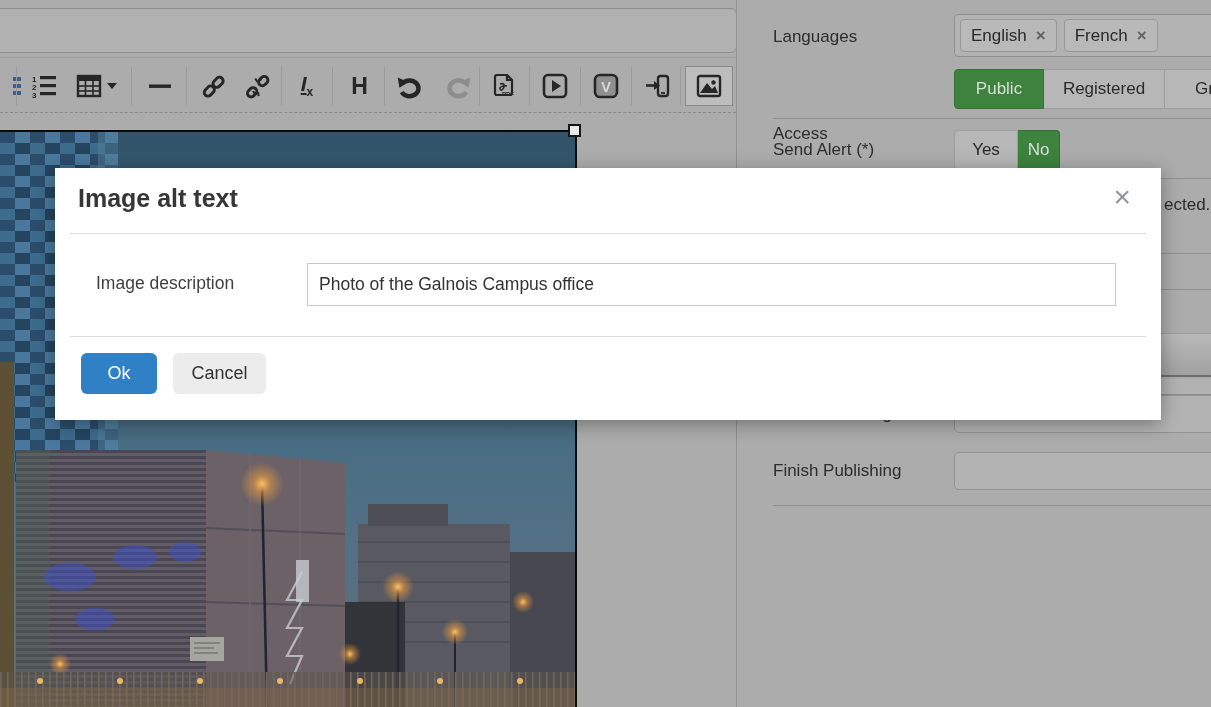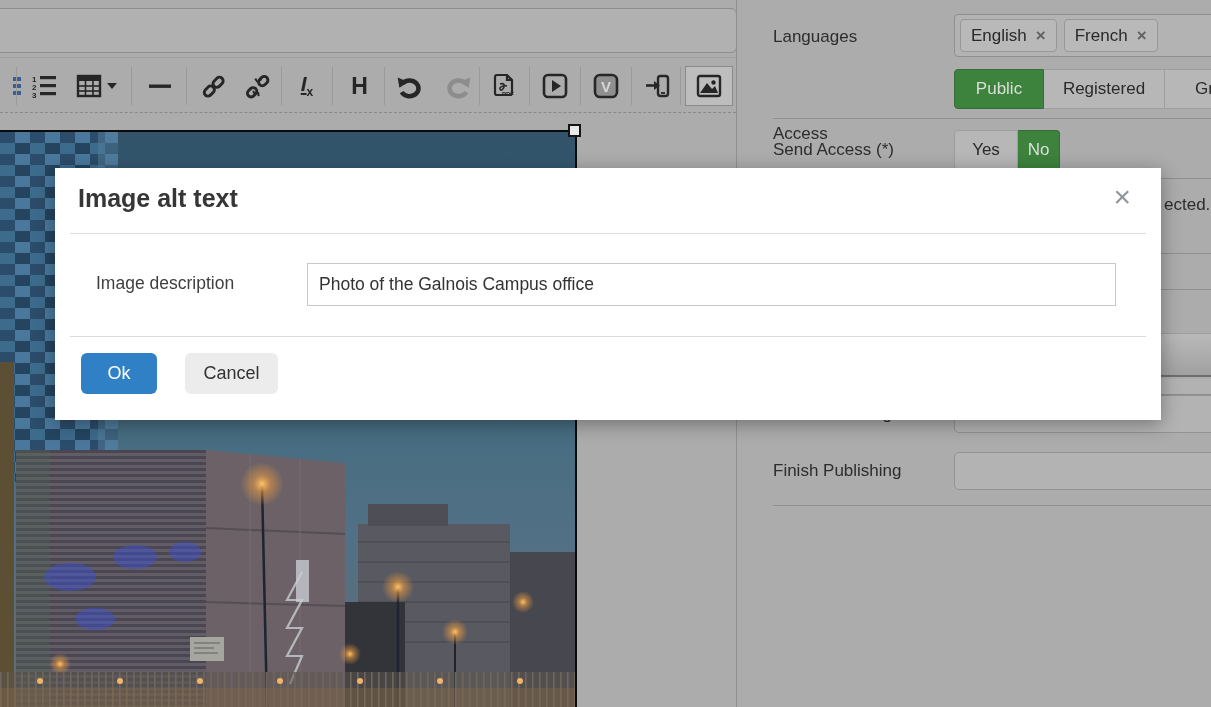--- a/index.html
+++ b/index.html
@@ -338,7 +338,7 @@
 
     <div class="sb-divider" style="top:118px;"></div>
 
-    <div class="sb-label" style="top:140px;">Send Access (*)</div>
+    <div class="sb-label" style="top:140px;">Send Alert (*)</div>
     <div class="btn-group" style="top:130px;">
       <div class="sb-btn first" style="width:64px;">Yes</div>
       <div class="sb-btn sel last" style="width:42px;">No</div>

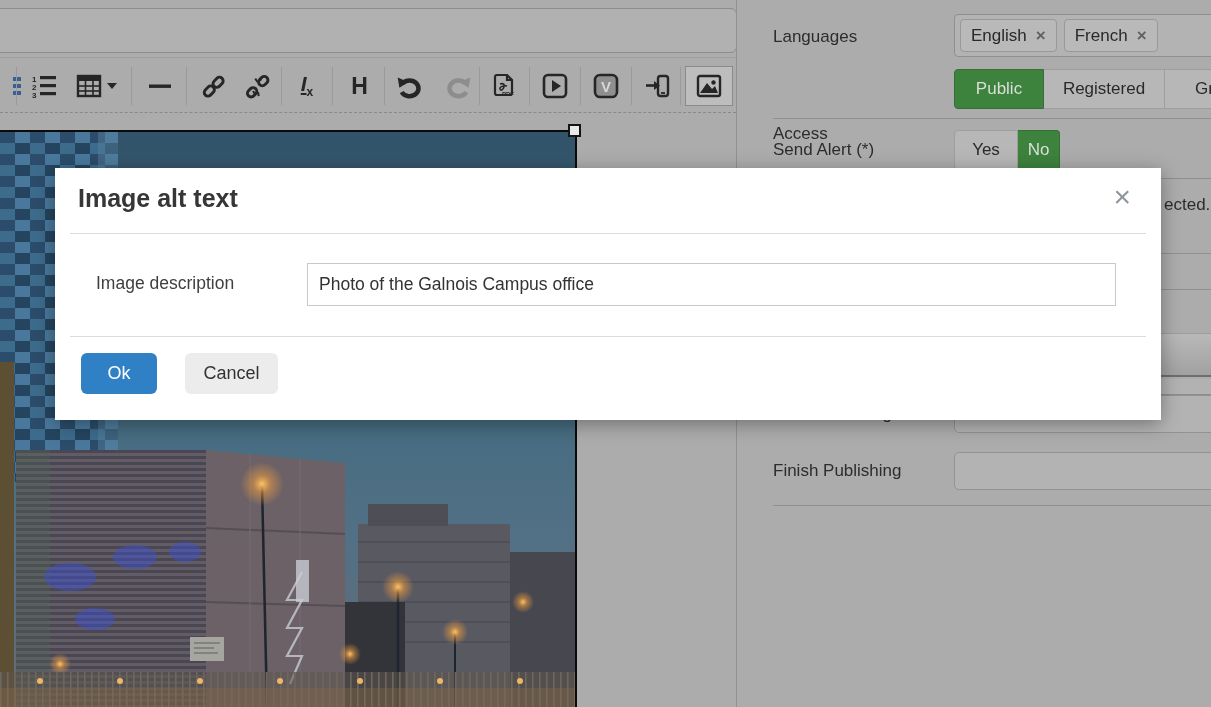--- a/index.html
+++ b/index.html
@@ -75,7 +75,7 @@
   .modal-btn { position:absolute; top:185px; height:41px; border:none; font-size:18px;
     font-family:"Liberation Sans", sans-serif; cursor:pointer; border-radius:6px; }
   .btn-ok { left:26px; width:76px; background:#2f80c4; color:#fdfdfd; }
-  .btn-cancel { left:130px; width:93px; background:#ececec; color:#333; }
+  .btn-cancel { left:118px; width:93px; background:#ececec; color:#333; }
 </style>
 </head>
 <body>

